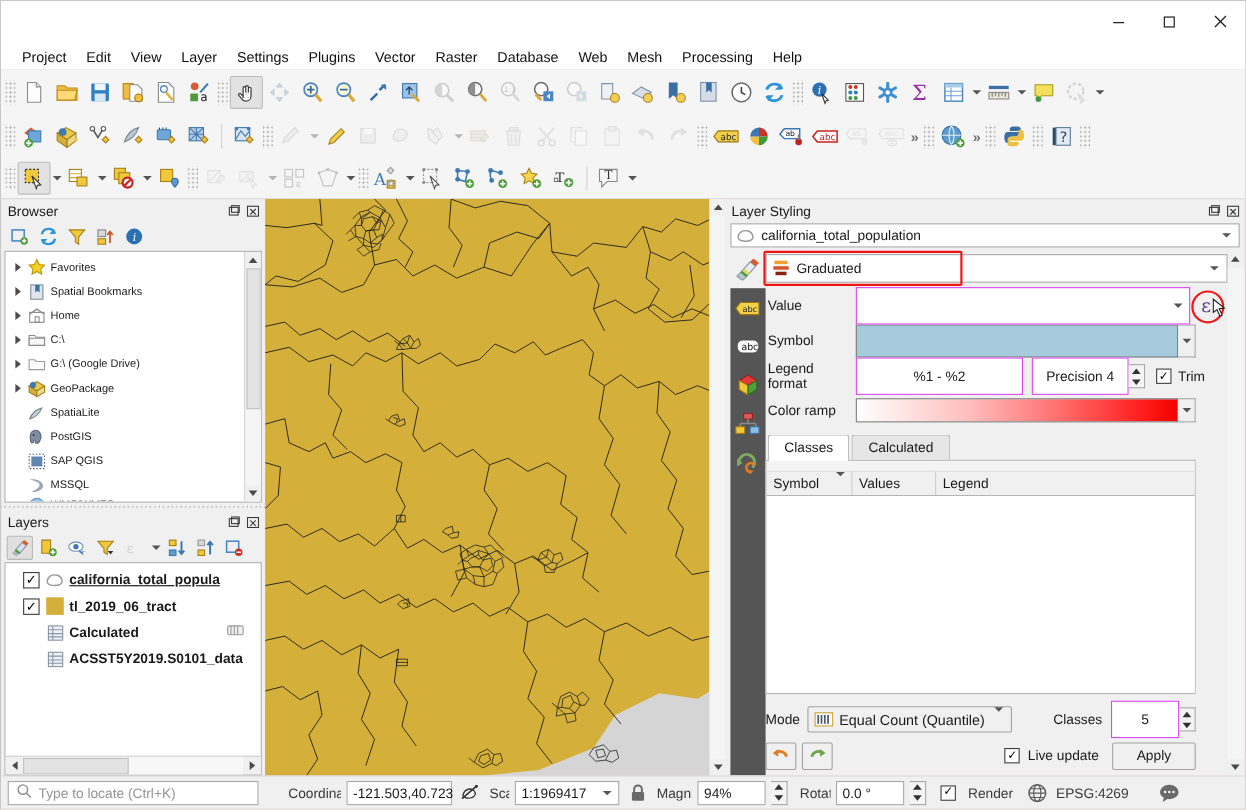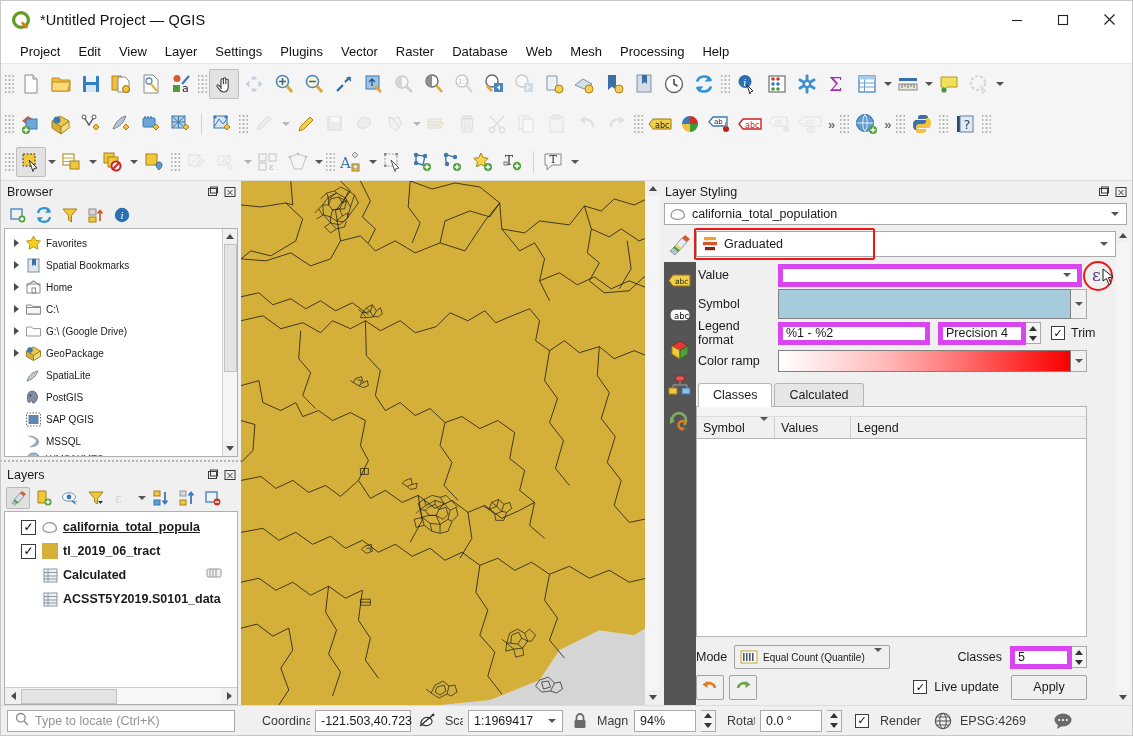--- a/index.html
+++ b/index.html
@@ -265,15 +265,6 @@
 <div id="app" class="noselect">
 
   <div class="titlebar">
-    <div class="title-left">
-      <span class="qgis-logo">
-        <svg width="22" height="22" viewBox="0 0 22 22">
-          <path d="M11 2 A9 9 0 1 0 11 20 A9 9 0 0 0 11 2 Z M11 5.2 A5.8 5.8 0 1 1 11 16.8 A5.8 5.8 0 0 1 11 5.2 Z" fill="#5f9d20"></path>
-          <path d="M12.5 12.5 L18.5 17.5 L16 20 L11 14.5 Z" fill="#e07b22"></path>
-        </svg>
-      </span>
-      <span class="title-text">*Untitled Project — QGIS</span>
-    </div>
     <div class="win-btns">
       <div class="win-btn">
         <svg width="12" height="12" viewBox="0 0 12 12">

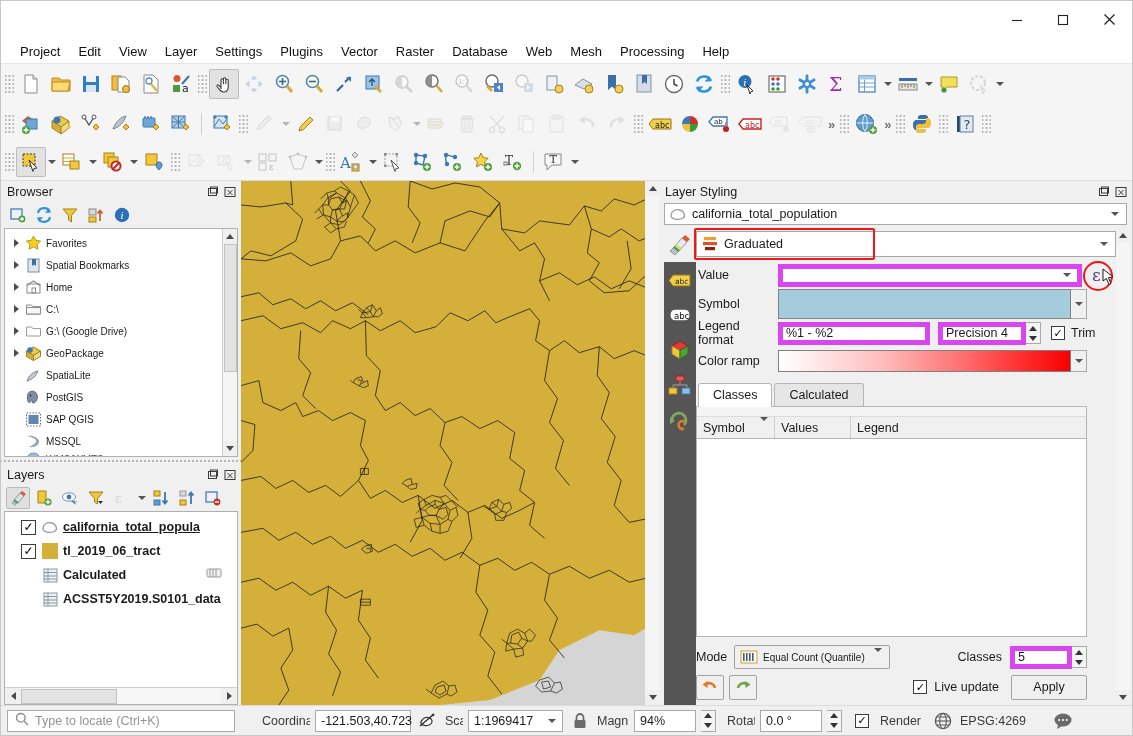--- a/index.html
+++ b/index.html
@@ -175,8 +175,8 @@
   .row { display: flex; align-items: center; min-height: 28px; padding: 0 0 0 0; }
   .rlabel { width: 82px; min-width: 82px; font-size: 12.5px; padding-left: 2px; }
   .field {
-    height: 23px; background: #fff; border: 5px solid #d946ef;
-    display: flex; align-items: center; padding: 0 3px; font-size: 12.5px;
+    height: 34px; background: #fff; border: 1px solid #d946ef;
+    display: flex; align-items: center; padding: 0 3px; font-size: 12.5px; justify-content: center;
   }
   .renderer-combo {
     flex: 1; height: 26px; background: #fff; border: 1px solid #a9a9a9;

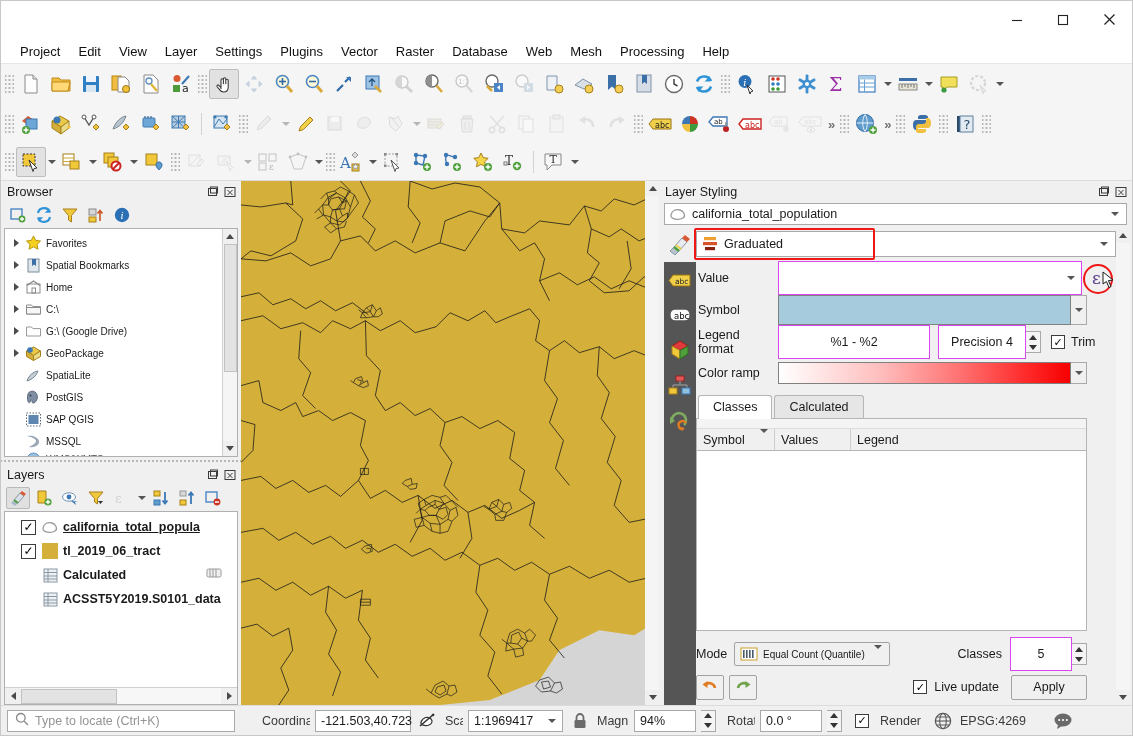--- a/index.html
+++ b/index.html
@@ -234,7 +234,7 @@
   }
   .mode-combo {
     height: 24px; background: #f0f0f0; border: 1px solid #a2a2a2; border-radius: 2px;
-    display: flex; align-items: center; gap: 5px; padding: 0 7px 0 5px; font-size: 10px;
+    display: flex; align-items: center; gap: 5px; padding: 0 7px 0 5px; font-size: 13px;
   }
 
   

